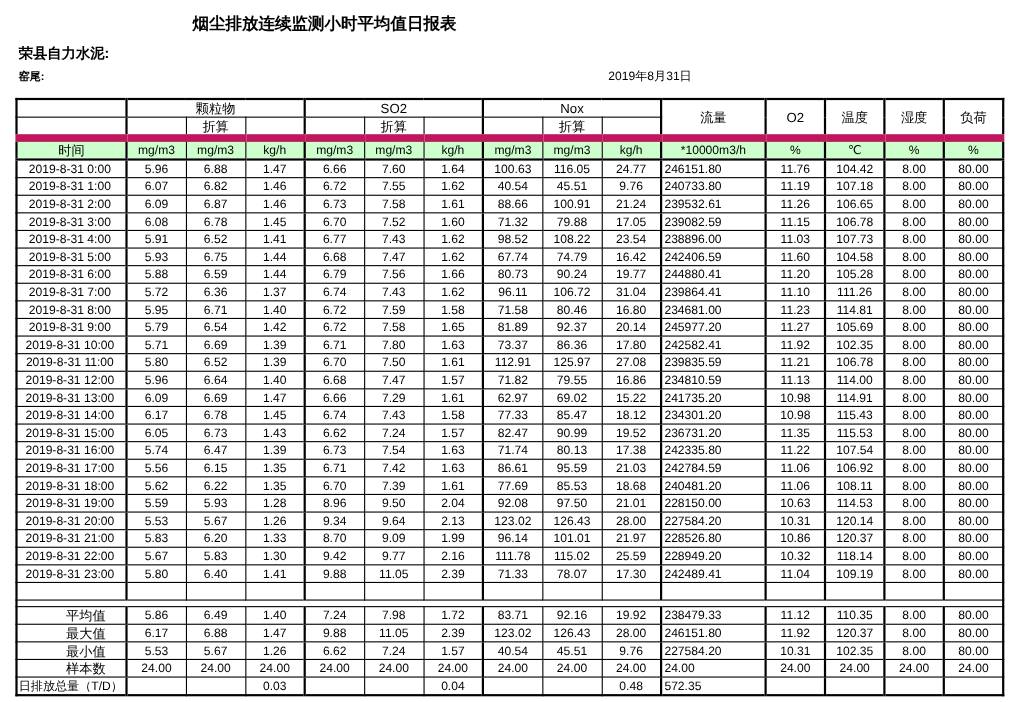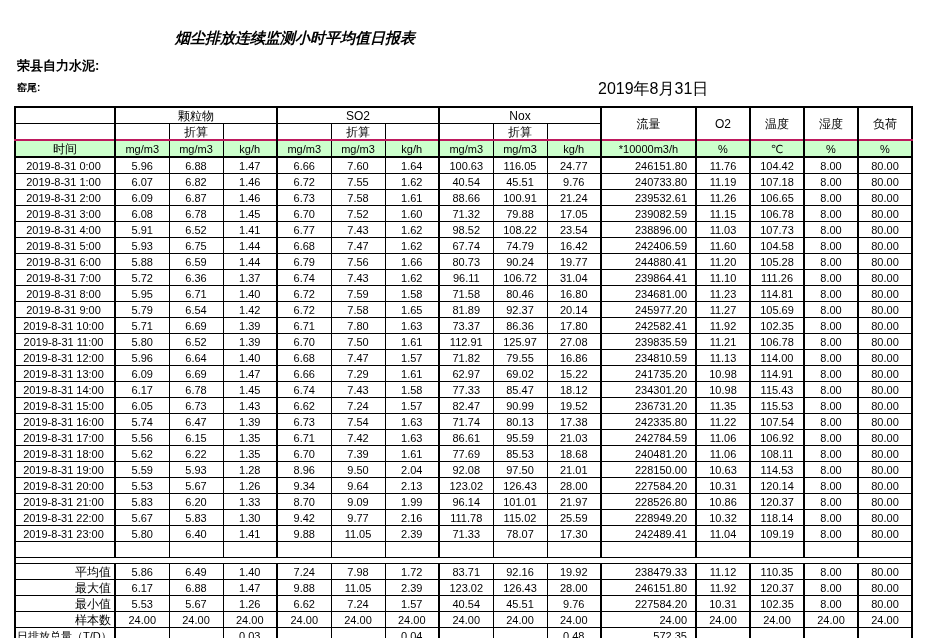--- a/index.html
+++ b/index.html
@@ -5,7 +5,7 @@
   html,body{margin:0;padding:0;background:#ffffff;width:933px;height:638px;overflow:hidden;
     font-family:"Liberation Sans","DejaVu Sans",sans-serif;color:#000;}
   .std{margin:8px 0 0 17px;font-size:12px;font-weight:bold;letter-spacing:1px;}
-  .title{margin-top:29px;width:590px;text-align:center;font-size:15px;font-weight:bold;font-style:italic;}
+  .title{margin-top:12px;width:590px;text-align:center;font-size:15px;font-weight:bold;}
   .company{margin:9px 12px 0 17px;font-size:13px;font-weight:bold;}
   .siteline{position:relative;margin:2px 0 0 17px;height:16px;}
   .site{font-size:10px;font-weight:bold;}

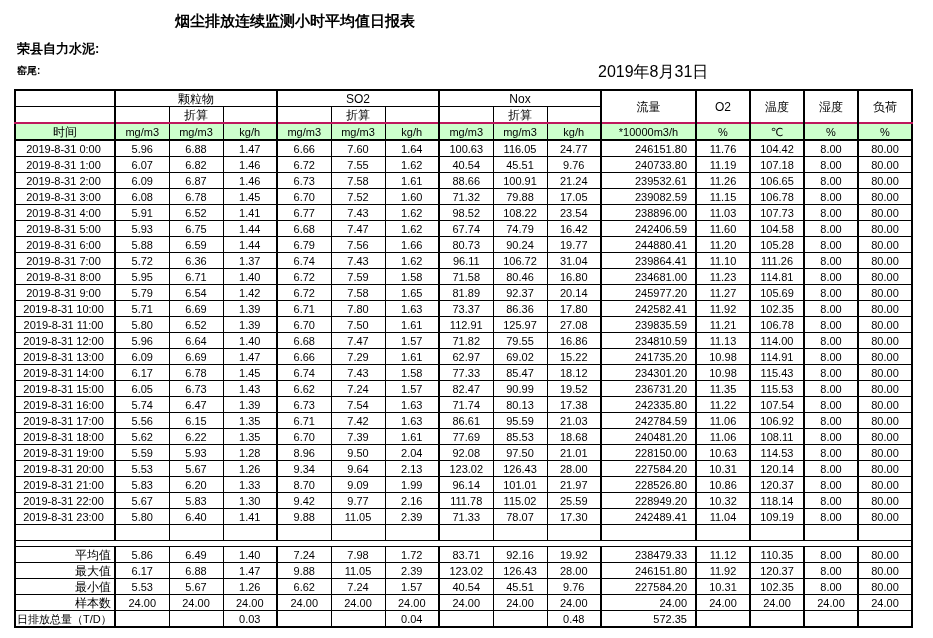--- a/index.html
+++ b/index.html
@@ -9,7 +9,7 @@
   .company{margin:9px 12px 0 17px;font-size:13px;font-weight:bold;}
   .siteline{position:relative;margin:2px 0 0 17px;height:16px;}
   .site{font-size:10px;font-weight:bold;}
-  .date{position:absolute;left:581px;top:2px;font-size:16px;}
+  .date{position:absolute;left:536px;top:2px;font-size:11px;}
   table{border-collapse:collapse;margin:13px 0 0 14px;border:2px solid #000;table-layout:fixed;}
   td{border:1px solid #000;font-size:11px;line-height:12px;padding:1px 2px;height:13px;
      overflow:hidden;white-space:nowrap;}

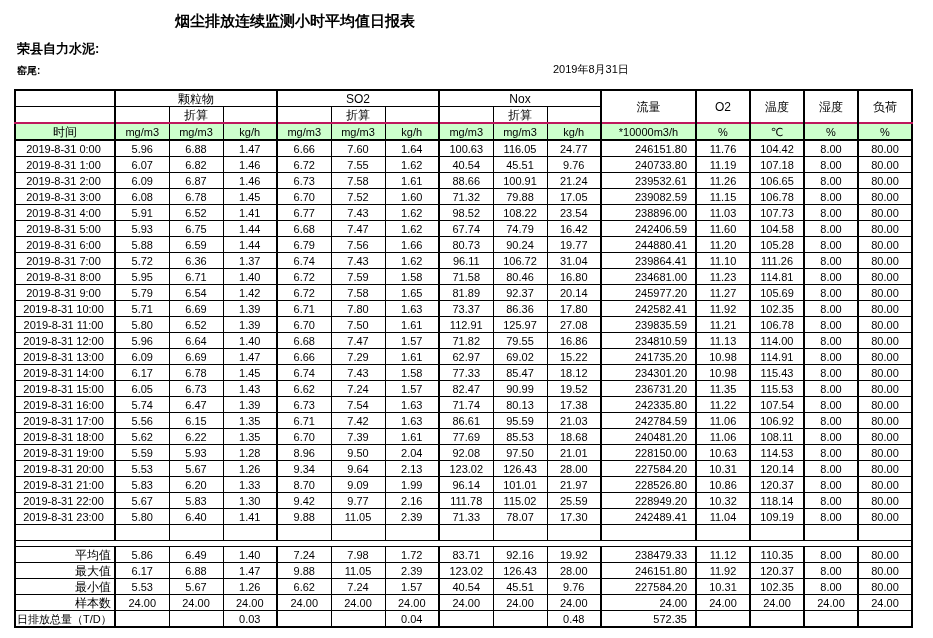--- a/index.html
+++ b/index.html
@@ -15,7 +15,7 @@
      overflow:hidden;white-space:nowrap;}
   thead td{text-align:center;}
   .hz{font-size:12px;}
-  .units td{background:#ccffcc;border-top:2px solid #be185d;border-bottom:2px solid #000;text-align:center;}
+  .units td{background:#ccffcc;border-top:7px solid #be185d;border-bottom:2px solid #000;text-align:center;}
   .gs{border-left:2px solid #000;}
   .time{text-align:center;padding-right:5px;}
   .num{text-align:center;}

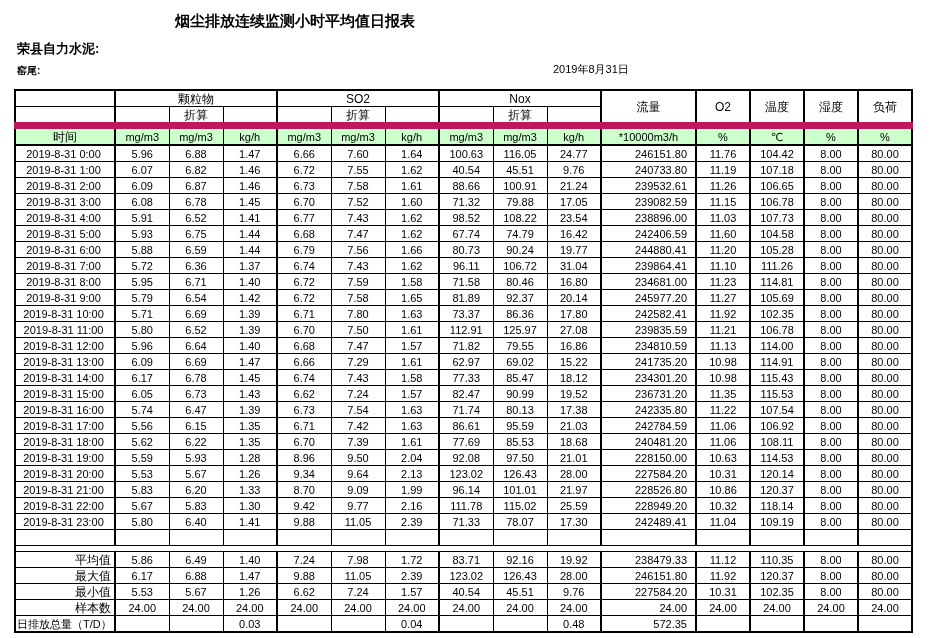--- a/index.html
+++ b/index.html
@@ -19,7 +19,7 @@
   .gs{border-left:2px solid #000;}
   .time{text-align:center;padding-right:5px;}
   .num{text-align:center;}
-  .flowcol{text-align:right;padding-right:8px;}
+  .flowcol{text-align:left;padding-right:8px;}
   .sum-label{text-align:right;padding-right:3px;font-size:12px;}
   .total-label{text-align:left;padding-left:1px;font-size:11px;}
   tr.spacer td{border:none;height:5px;background:#fff;padding:0;}

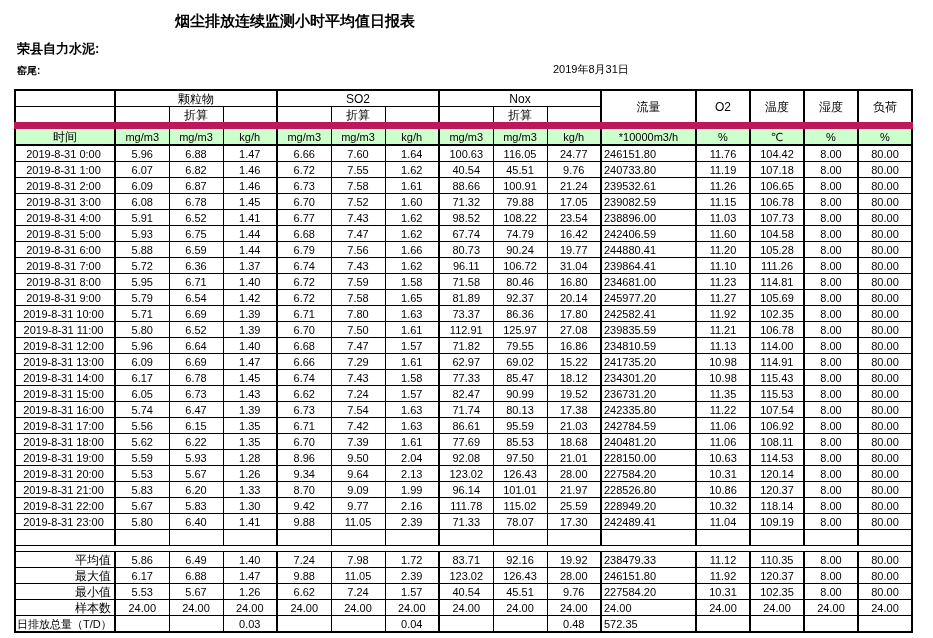--- a/index.html
+++ b/index.html
@@ -20,7 +20,7 @@
   .time{text-align:center;padding-right:5px;}
   .num{text-align:center;}
   .flowcol{text-align:left;padding-right:8px;}
-  .sum-label{text-align:right;padding-right:3px;font-size:12px;}
+  .sum-label{text-align:right;padding-right:18px;font-size:12px;}
   .total-label{text-align:left;padding-left:1px;font-size:11px;}
   tr.spacer td{border:none;height:5px;background:#fff;padding:0;}
   tr.blank td{height:13px;}

